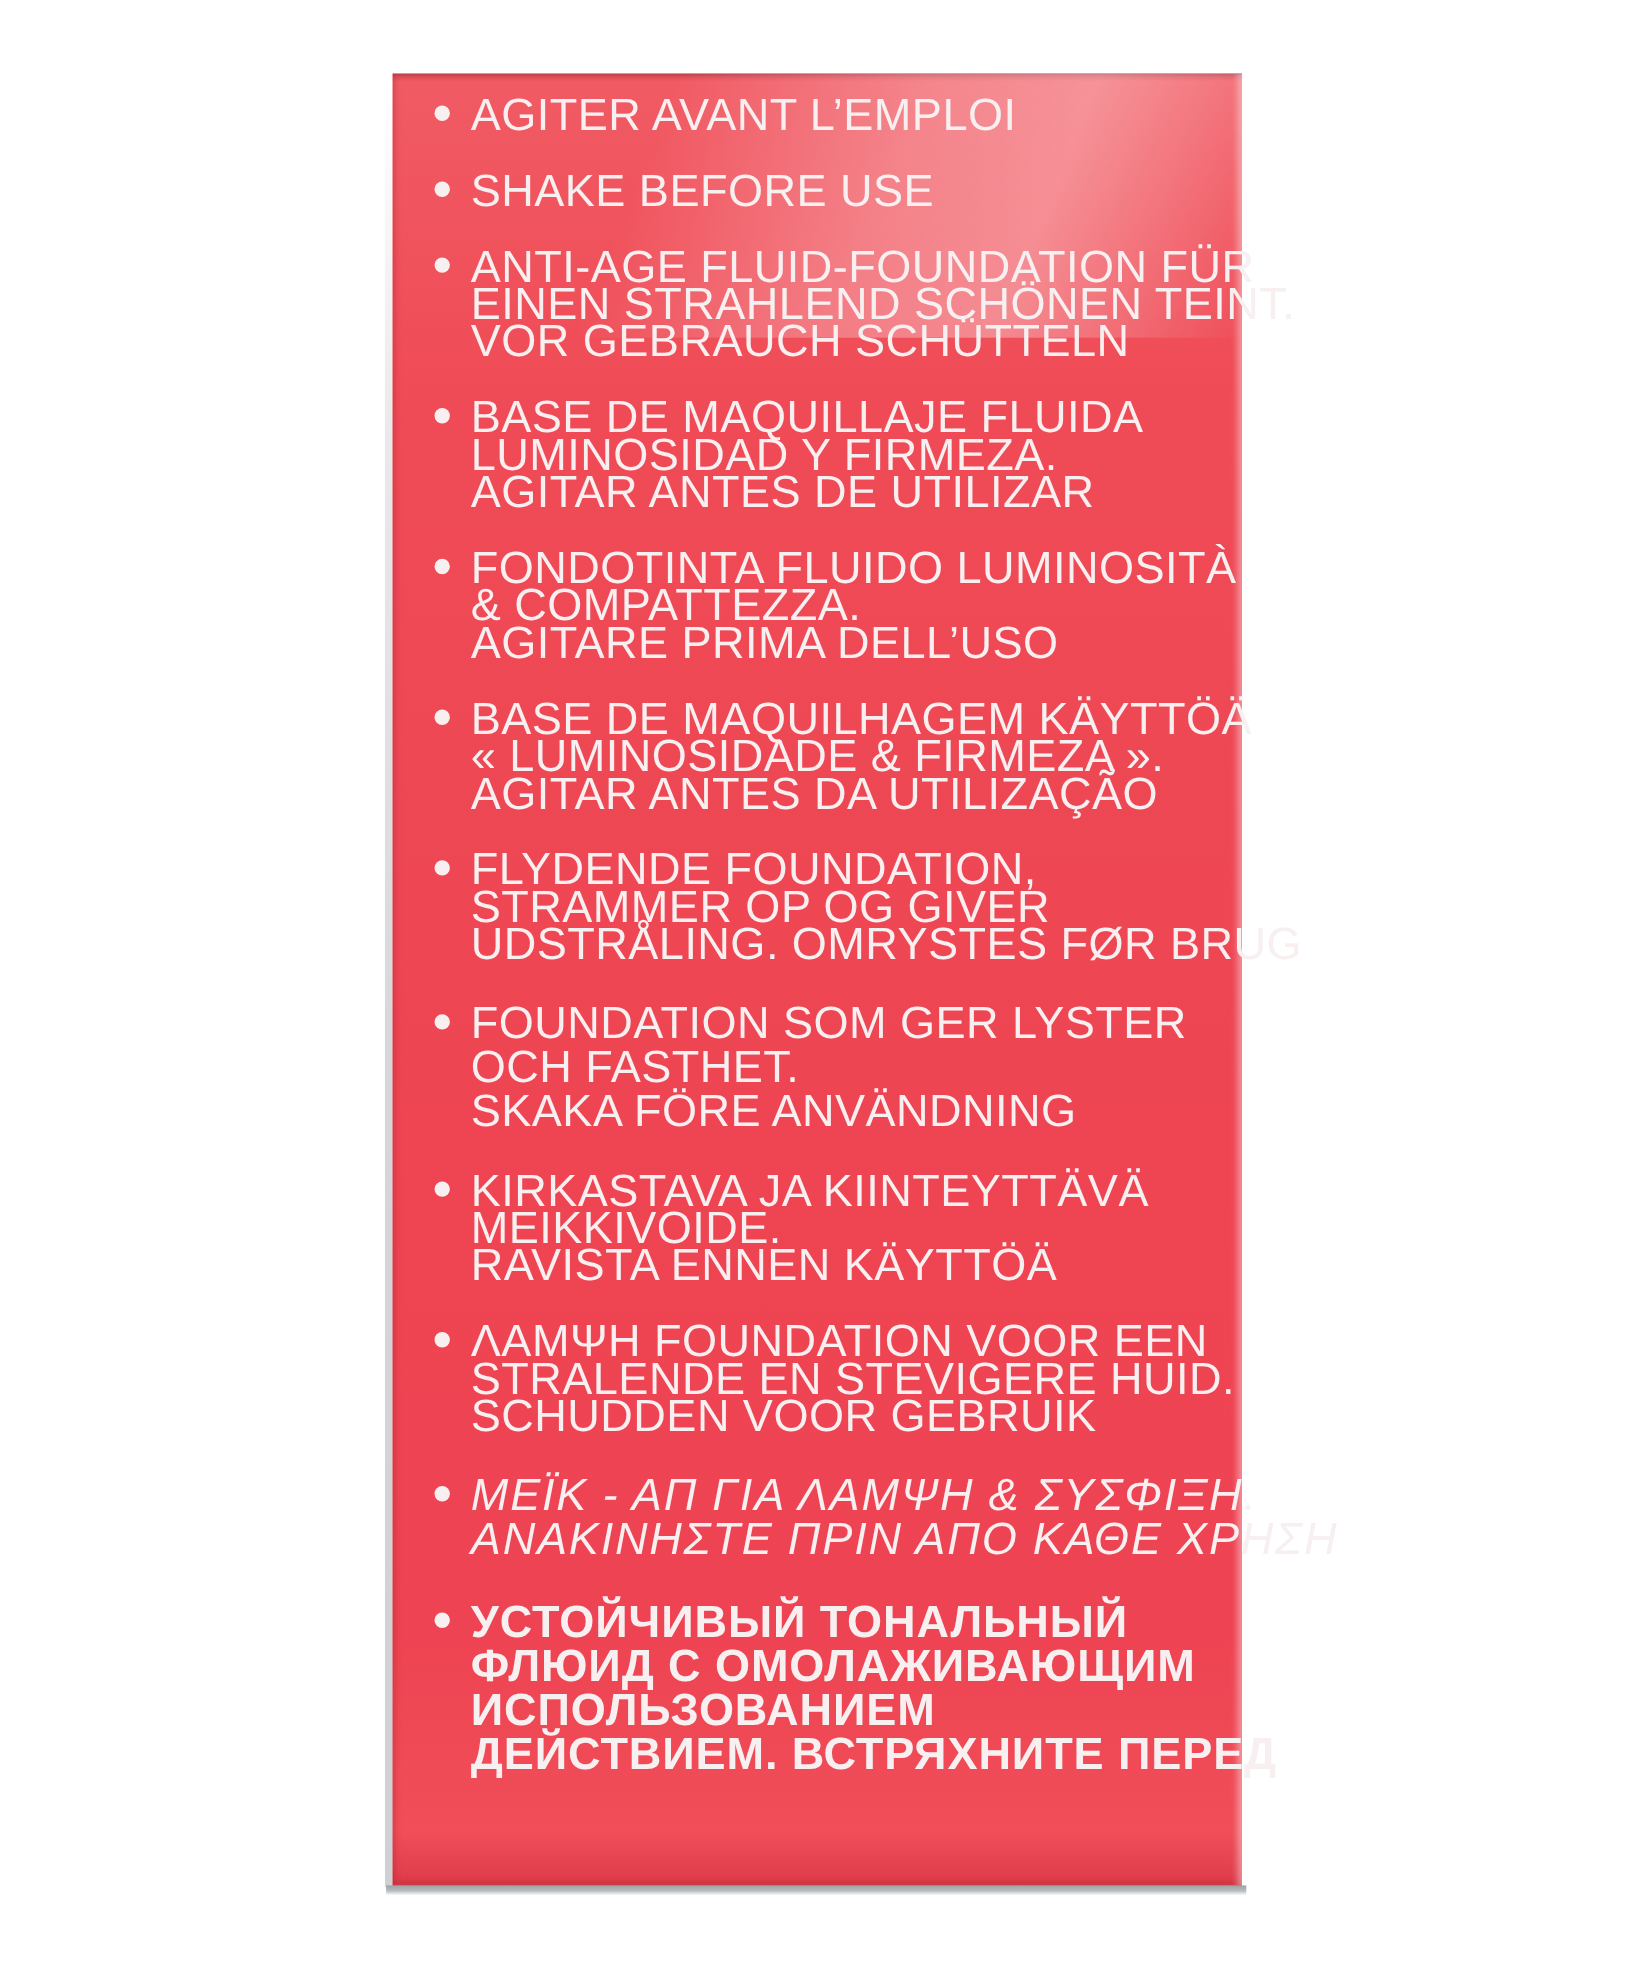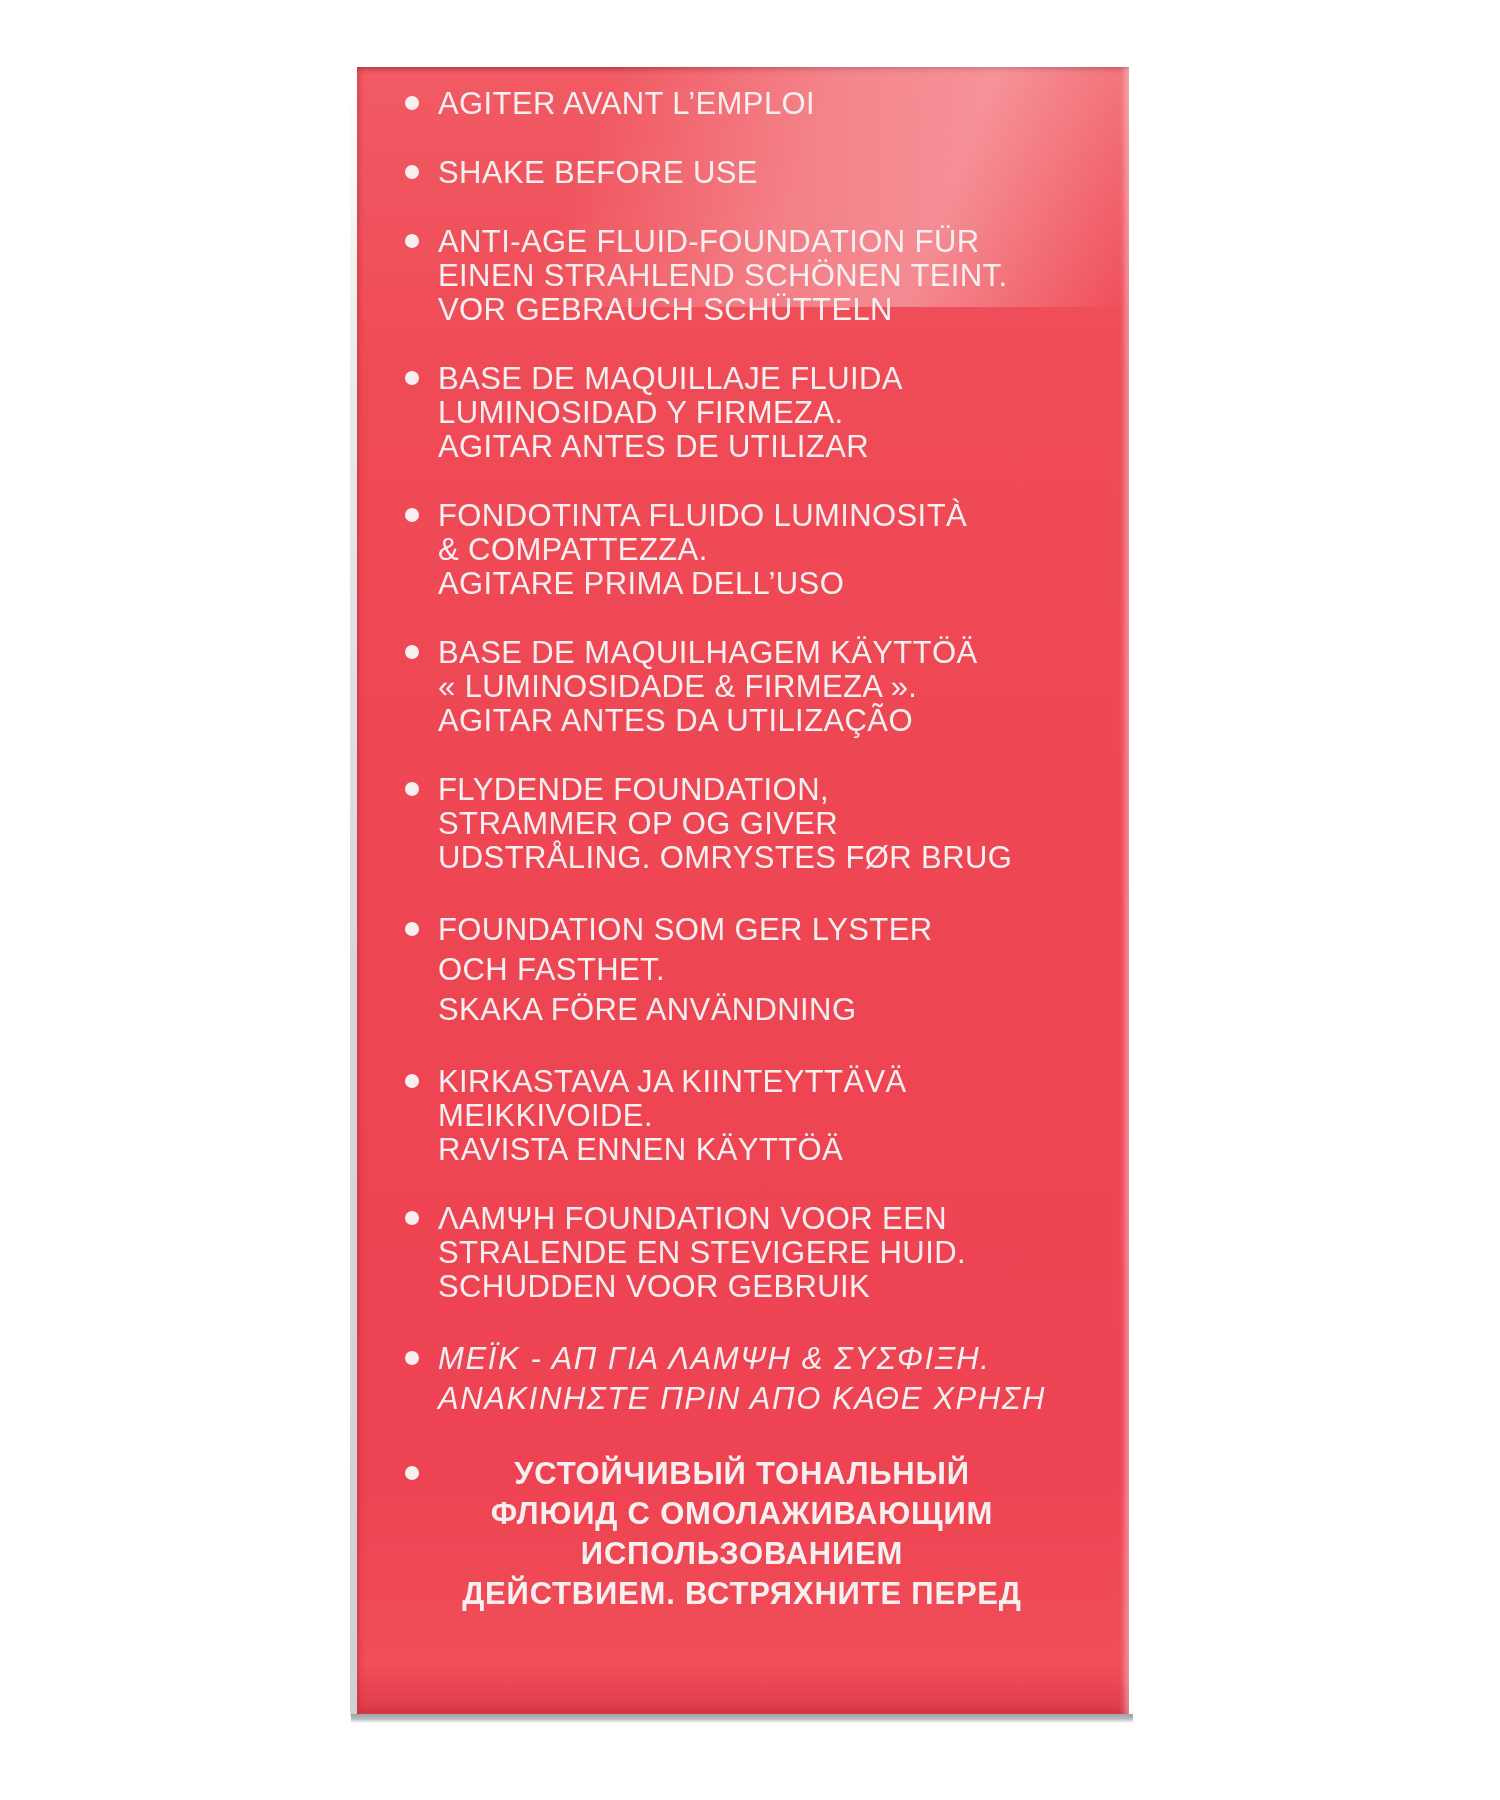--- a/index.html
+++ b/index.html
@@ -83,8 +83,8 @@
   }
   .item {
     position: relative;
-    margin: 0 0 35px 10px;
-    font-size: 31px;
+    margin: 0 0 35px 0;
+    font-size: 41px;
     line-height: 34px;
     letter-spacing: 0.4px;
     white-space: nowrap;

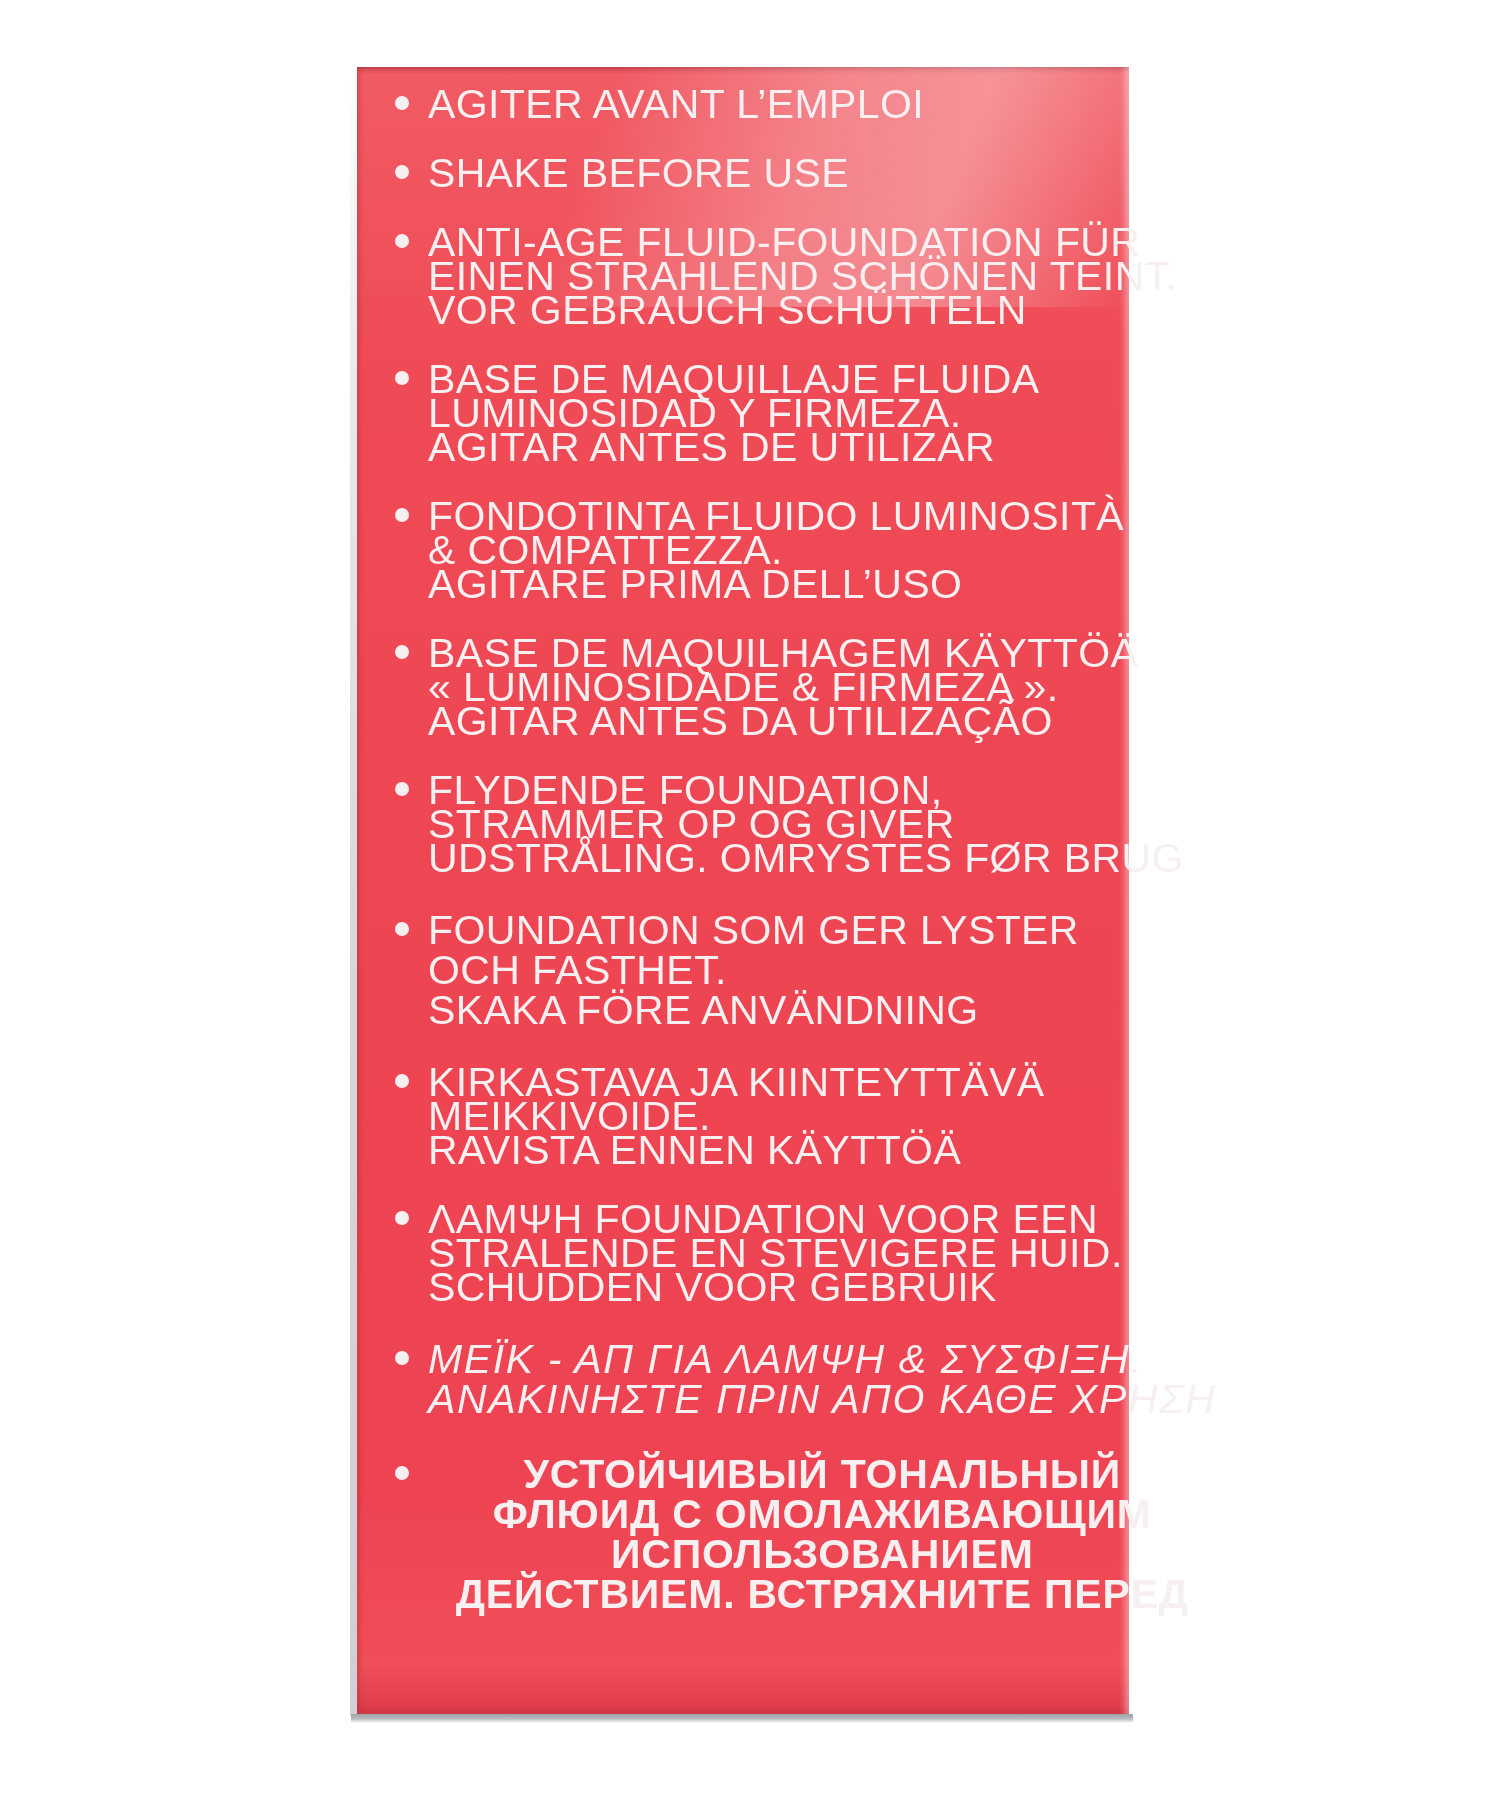--- a/index.html
+++ b/index.html
@@ -101,7 +101,7 @@
   .item.loose { line-height: 40px; }
   .item.loose .dot { top: 12px; }
   .item.wide { letter-spacing: 1.6px; font-style: italic; }
-  .item.heavy { font-weight: bold; letter-spacing: 0.8px; text-align: center; }
+  .item.heavy { font-weight: bold; letter-spacing: 0.8px; }
 </style>
 </head>
 <body>

